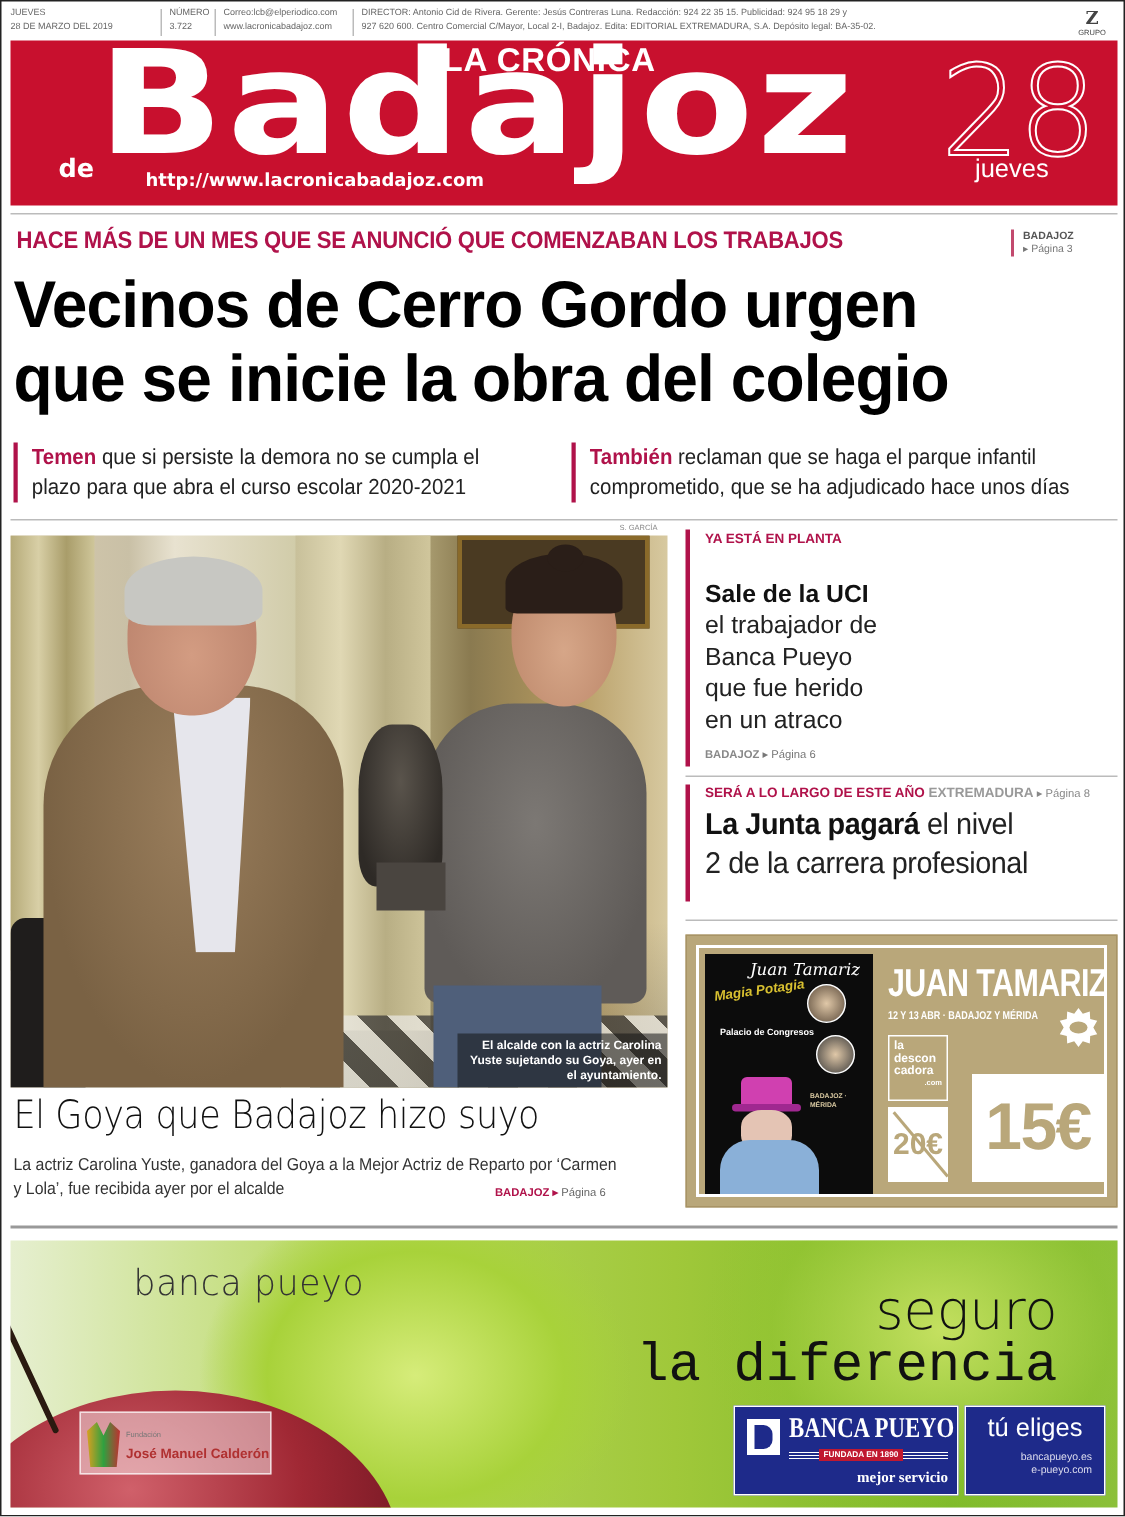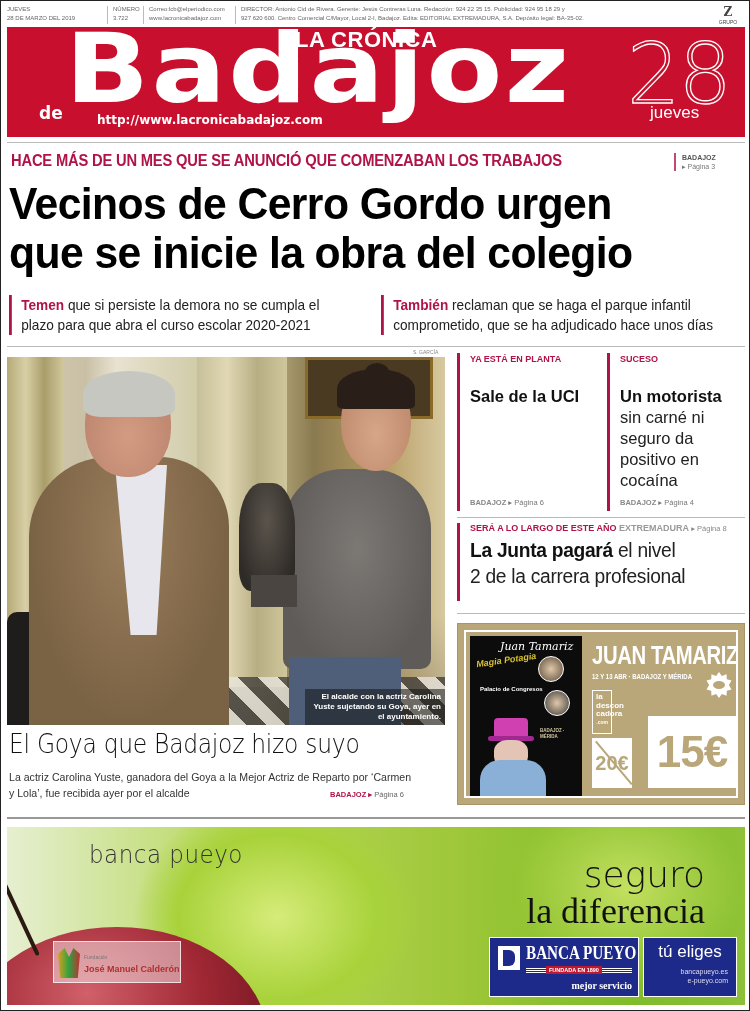--- a/index.html
+++ b/index.html
@@ -223,11 +223,6 @@
     <div class="body"><b>Sale de la UCI</b><br></div>
     <div class="ref"><span class="s">BADAJOZ</span> <span>▸ Página 6</span></div>
   </div>
-  <div class="brief" style="left:606px;">
-    <div class="kick">SUCESO</div>
-    <div class="body"><b>Un motorista</b><br><span>sin carné ni seguro da positivo en cocaína</span></div>
-    <div class="ref"><span class="s">BADAJOZ</span> <span>▸ Página 4</span></div>
-  </div>
 
   <div class="hr" style="left:456px; width:288px; top:516px;"></div>
 

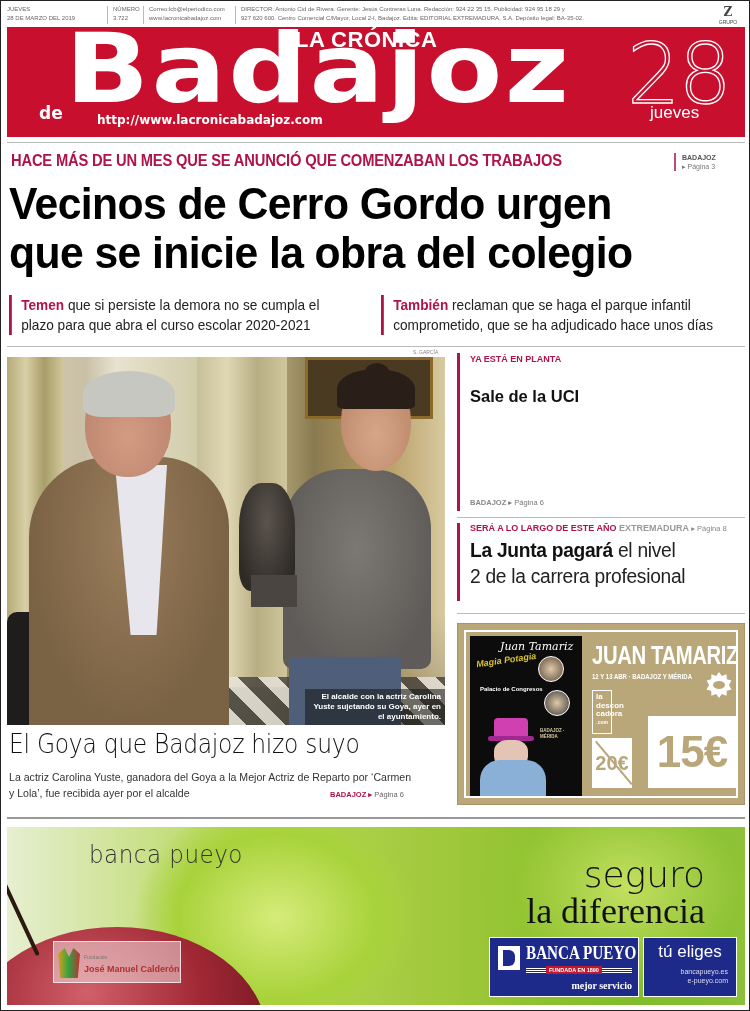--- a/index.html
+++ b/index.html
@@ -220,7 +220,7 @@
 
   <div class="brief" style="left:456px;">
     <div class="kick">YA ESTÁ EN PLANTA</div>
-    <div class="body"><b>Sale de la UCI</b><br></div>
+    <div class="body"><b>Sale de la UCI</b><br><span>el trabajador de Banca Pueyo que fue herido en un atraco</span></div>
     <div class="ref"><span class="s">BADAJOZ</span> <span>▸ Página 6</span></div>
   </div>
 

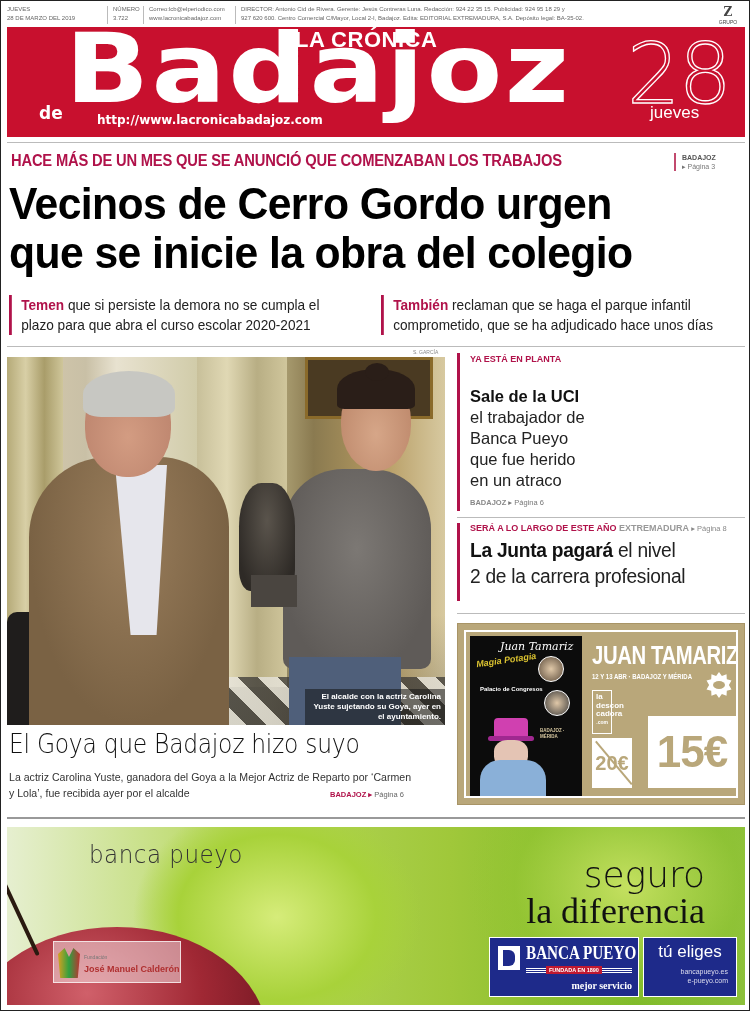--- a/index.html
+++ b/index.html
@@ -99,7 +99,7 @@
   .ad-tam .sub { position: absolute; left: 134px; top: 48px; font-size: 7.5px; color: #fff; font-weight: bold; transform: scaleX(0.8); transform-origin: left top; white-space: nowrap; }
   .ad-tam .burst { position: absolute; left: 248px; top: 48px; width: 26px; height: 26px; background: #fff; clip-path: polygon(50% 0,61% 15%,79% 9%,80% 28%,98% 33%,88% 50%,98% 67%,80% 72%,79% 91%,61% 85%,50% 100%,39% 85%,21% 91%,20% 72%,2% 67%,12% 50%,2% 33%,20% 28%,21% 9%,39% 15%); }
   .ad-tam .burst-inner { position: absolute; left: 255px; top: 57px; width: 12px; height: 8px; border-radius: 50%; background: #b9a77a; }
-  .ad-tam .ldesc { position: absolute; left: 134px; top: 66px; width: 20px; height: 44px; border: 1px solid #fff; padding: 2px 3px; font-size: 8px; line-height: 8.5px; color: #fff; font-weight: bold; }
+  .ad-tam .ldesc { position: absolute; left: 134px; top: 66px; width: 40px; height: 44px; border: 1px solid #fff; padding: 2px 3px; font-size: 8px; line-height: 8.5px; color: #fff; font-weight: bold; }
   .ad-tam .ldesc .com { font-size: 5px; display: block; text-align: right; line-height: 6px; }
   .ad-tam .oldprice { position: absolute; left: 134px; top: 114px; width: 40px; height: 50px; background: #fff; color: #b9a77a; font-size: 20px; font-weight: bold; display: flex; align-items: center; justify-content: center; transform-origin: center; }
   .ad-tam .oldprice .strike { position: absolute; left: -6px; top: 24px; width: 56px; height: 1.5px; background: #b9a77a; transform: rotate(50deg); }

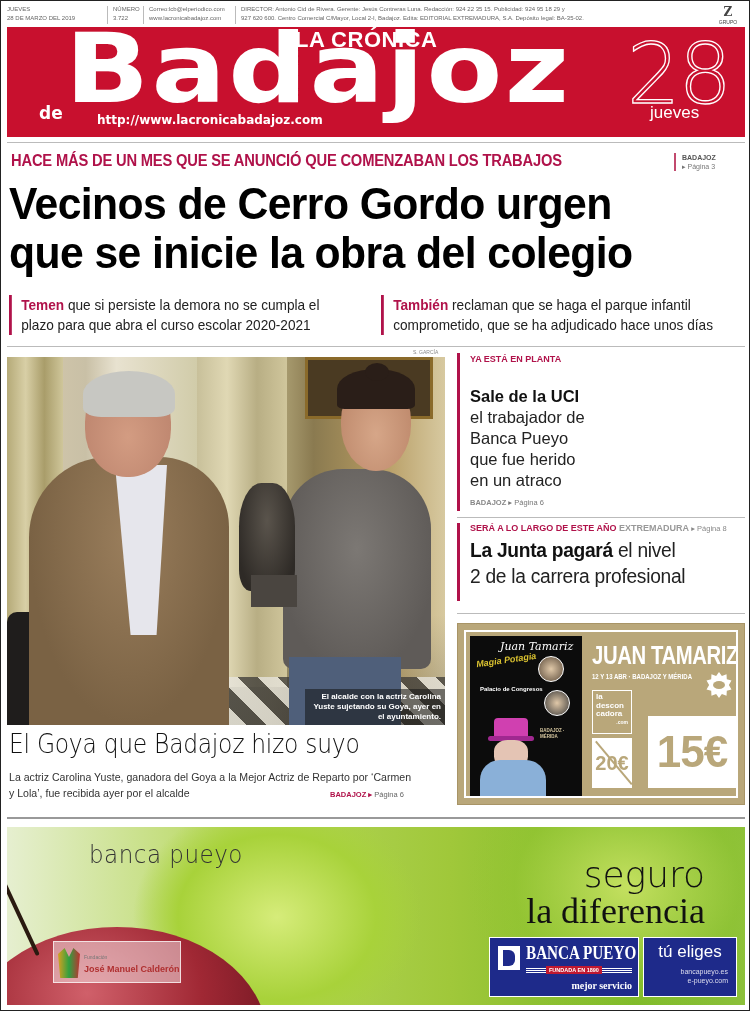--- a/index.html
+++ b/index.html
@@ -115,7 +115,7 @@
   .ad-bp .stem { position: absolute; left: 12px; top: 52px; width: 4px; height: 80px; background: #2a1a10; transform: rotate(-25deg); border-radius: 2px; }
   .ad-bp .bp-small { position: absolute; left: 82px; top: 14px; font-size: 24px; font-weight: 300; color: #333; font-family: "DejaVu Sans", sans-serif; letter-spacing: 0.5px; transform: scaleX(0.96); transform-origin: left; }
   .ad-bp .apr1 { position: absolute; right: 40px; top: 30px; font-size: 36px; font-weight: 300; color: #111; line-height: 36px; font-family: "DejaVu Sans", sans-serif; text-align: right; }
-  .ad-bp .apr2 { position: absolute; right: 40px; top: 66px; font-size: 36px; font-weight: 300; color: #111; line-height: 36px; font-family: Liberation Serif, serif; text-align: right; }
+  .ad-bp .apr2 { position: absolute; right: 40px; top: 66px; font-size: 36px; font-weight: 300; color: #111; line-height: 36px; font-family: Liberation Mono, monospace; text-align: right; }
   .ad-bp .fund { position: absolute; left: 46px; top: 114px; width: 128px; height: 42px; background: rgba(255,255,255,0.45); border: 1px solid rgba(255,255,255,0.7); }
   .ad-bp .fund .fi { position: absolute; left: 4px; top: 6px; width: 22px; height: 30px; background: linear-gradient(90deg,#d8a020,#30a040,#c03030); clip-path: polygon(0 20%,30% 0,50% 30%,70% 0,100% 20%,90% 100%,10% 100%); }
   .ad-bp .fund .ft { position: absolute; left: 30px; top: 22px; font-size: 9px; font-weight: bold; color: #b03030; white-space: nowrap; }

